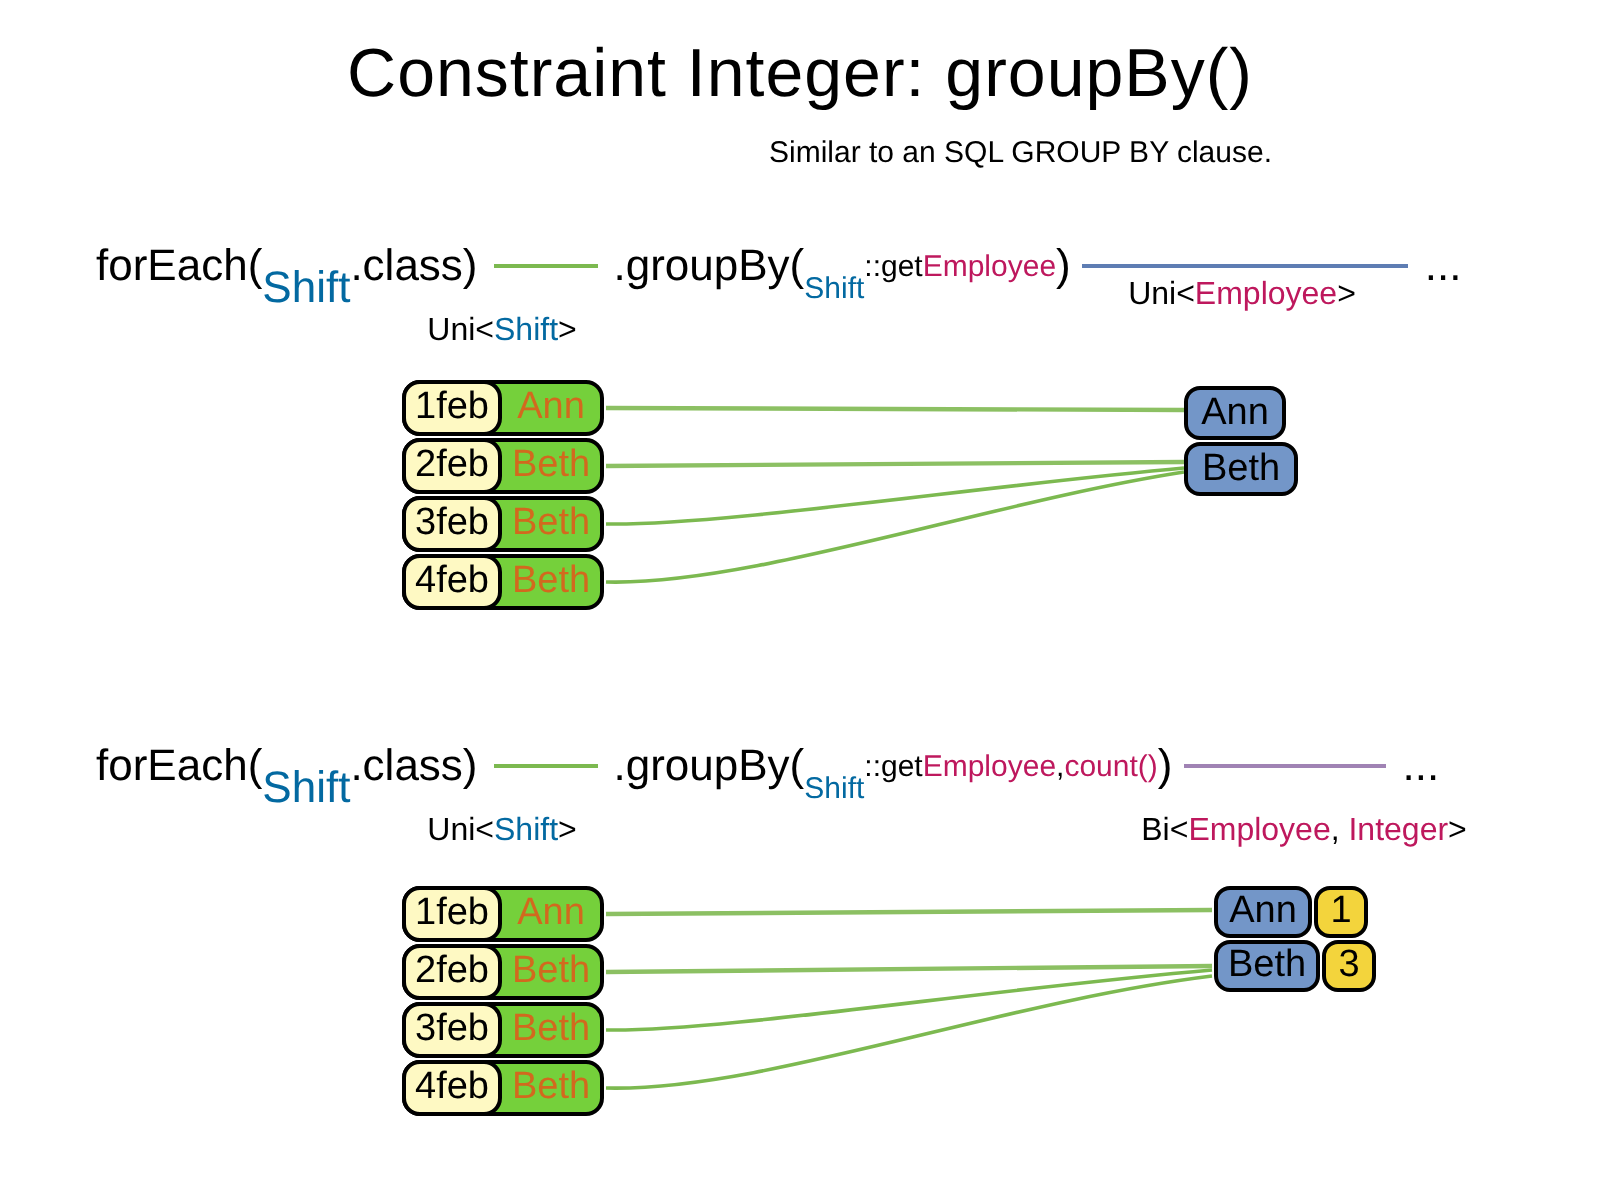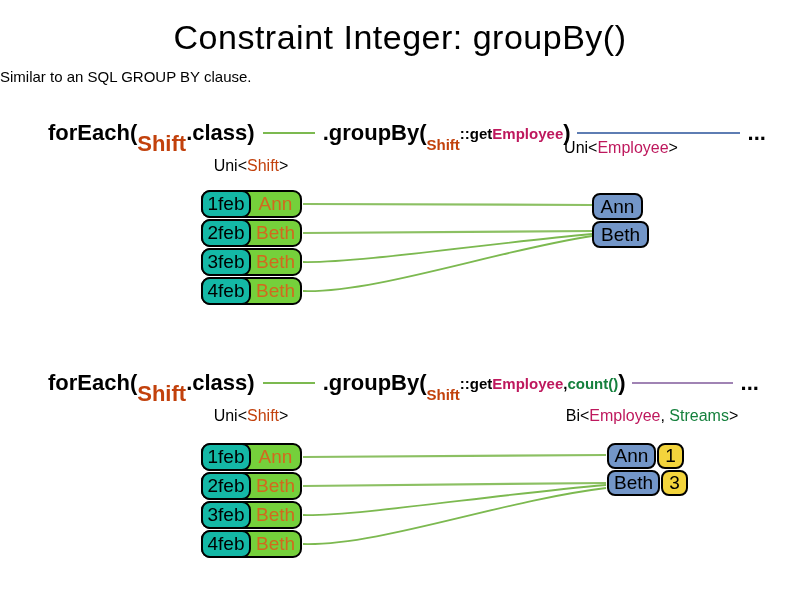--- a/index.html
+++ b/index.html
@@ -12,7 +12,7 @@
     font-size:34px;font-weight:400;letter-spacing:0.5px;
   }
   .subtitle{
-    position:absolute;top:68px;left:0;width:636px;text-align:left;
+    position:absolute;top:68px;left:0;width:636px;text-align:right;
     font-size:15px;font-weight:400;
   }
   svg.connectors{position:absolute;left:0;top:0;z-index:1;}

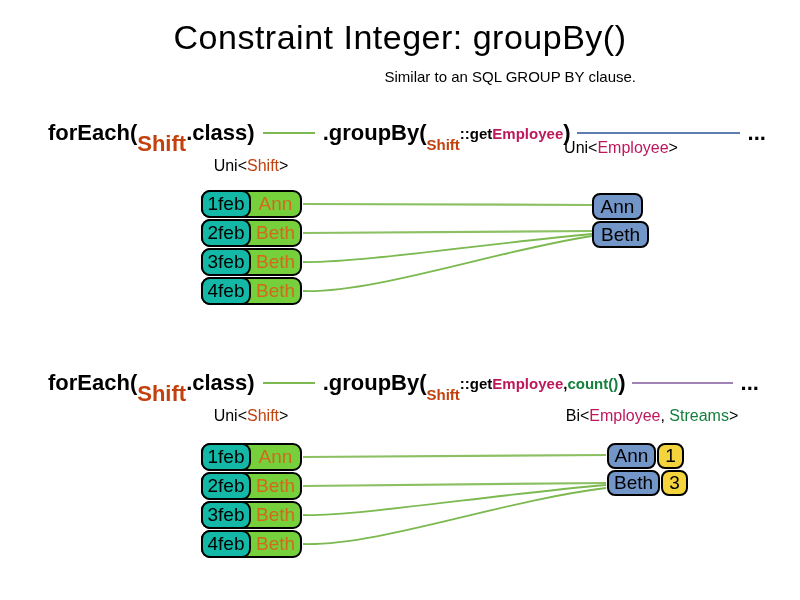--- a/index.html
+++ b/index.html
@@ -21,7 +21,7 @@
 
   .code-line{
     position:absolute;left:48px;display:flex;align-items:center;
-    height:30px;z-index:2;white-space:nowrap;font-weight:bold;
+    height:30px;z-index:2;white-space:nowrap;
   }
   .code-line.one{top:118px;}
   .code-line.two{top:368px;}

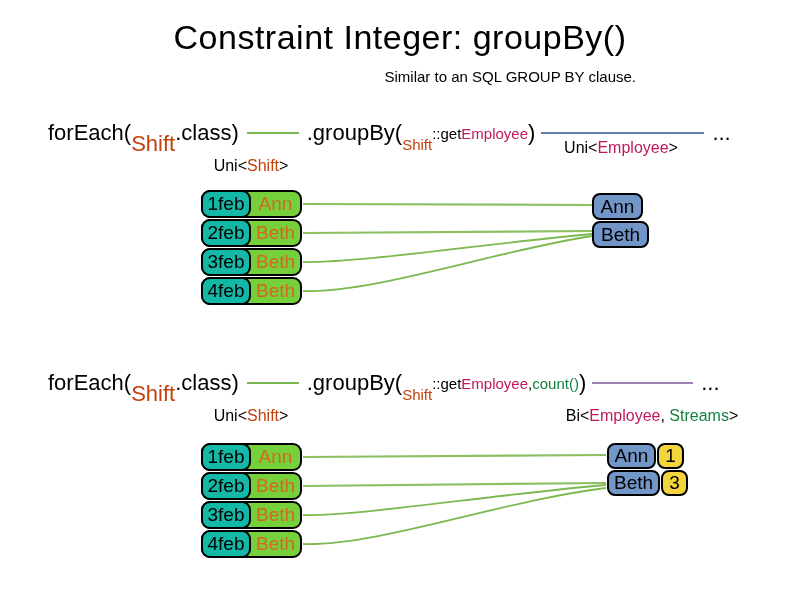--- a/index.html
+++ b/index.html
@@ -27,7 +27,7 @@
   .code-line.two{top:368px;}
   .big{font-size:22px;}
   .small{font-size:15px;}
-  .green-t{color:#c2410c;margin-top:22px;}
+  .green-t{color:#0369a1;margin-top:22px;}
   .blue-t{color:#be185d;}
   .gold-t{color:#15803d;}
   .hline{display:inline-block;height:0;border-top:2px solid #7cb950;}

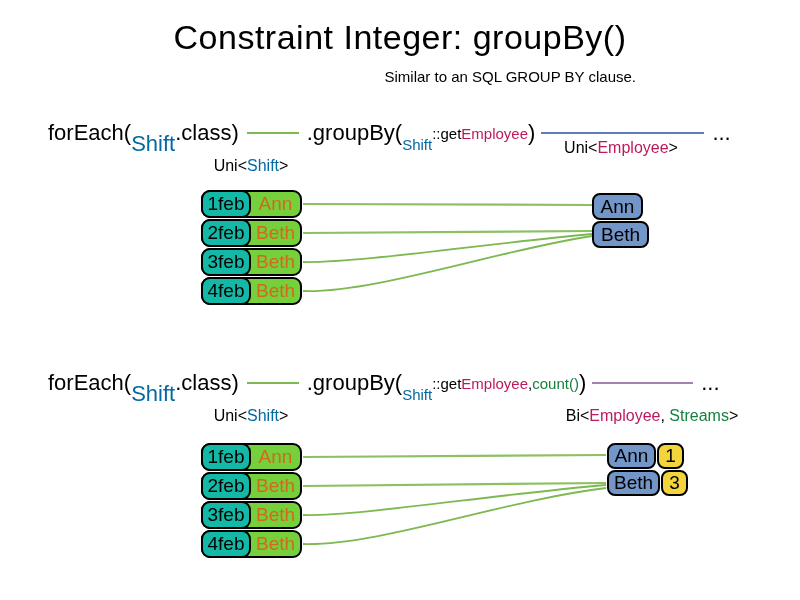--- a/index.html
+++ b/index.html
@@ -50,7 +50,7 @@
   }
   .date-cell{
     position:absolute;left:-2px;top:-2px;width:50px;height:28px;
-    box-sizing:border-box;background:#14b8a6;border:2px solid #000;
+    box-sizing:border-box;background:#fef9c3;border:2px solid #000;
     border-radius:9px;display:flex;align-items:center;justify-content:center;
     font-size:19px;color:#000;
   }

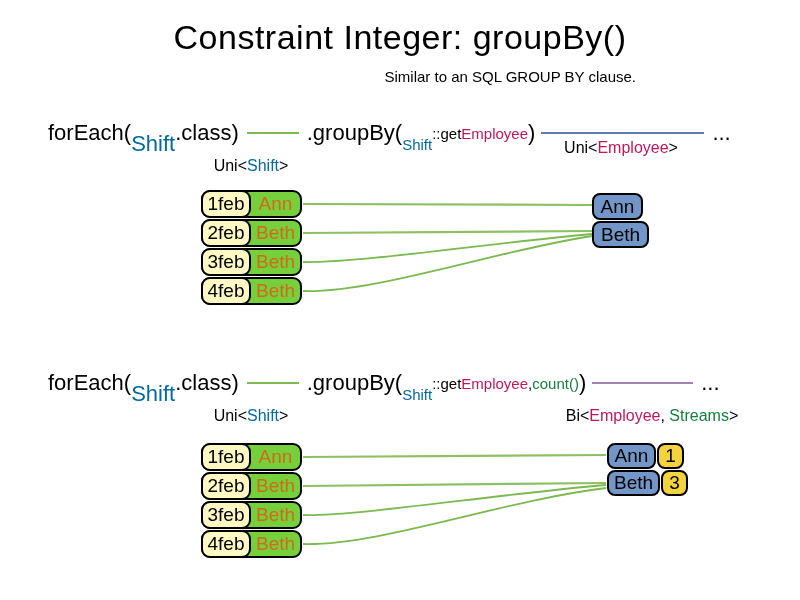--- a/index.html
+++ b/index.html
@@ -29,7 +29,7 @@
   .small{font-size:15px;}
   .green-t{color:#0369a1;margin-top:22px;}
   .blue-t{color:#be185d;}
-  .gold-t{color:#15803d;}
+  .gold-t{color:#be185d;}
   .hline{display:inline-block;height:0;border-top:2px solid #7cb950;}
   .hline.green-seg{width:52px;margin:0 8px;}
   .hline.blue-seg{width:163px;margin:0 8px 0 6px;border-top-color:#5e7db3;}

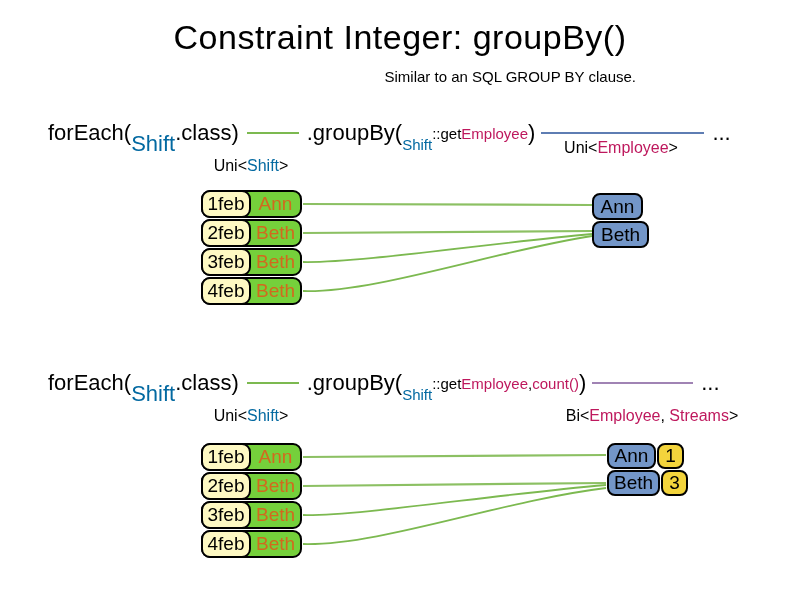--- a/index.html
+++ b/index.html
@@ -150,7 +150,7 @@
   </div>
 
   <div class="type-label" style="left:251px;top:407px;"><span>Uni&lt;</span><span class="green-t">Shift</span><span>&gt;</span></div>
-  <div class="type-label" style="left:652px;top:407px;"><span>Bi&lt;</span><span class="blue-t">Employee</span><span>, </span><span class="gold-t">Streams</span><span>&gt;</span></div>
+  <div class="type-label" style="left:652px;top:407px;"><span>Bi&lt;</span><span class="blue-t">Employee</span><span>, </span><span class="gold-t">Integer</span><span>&gt;</span></div>
 
   <div class="shift-table two">
     <div class="shift-row">

